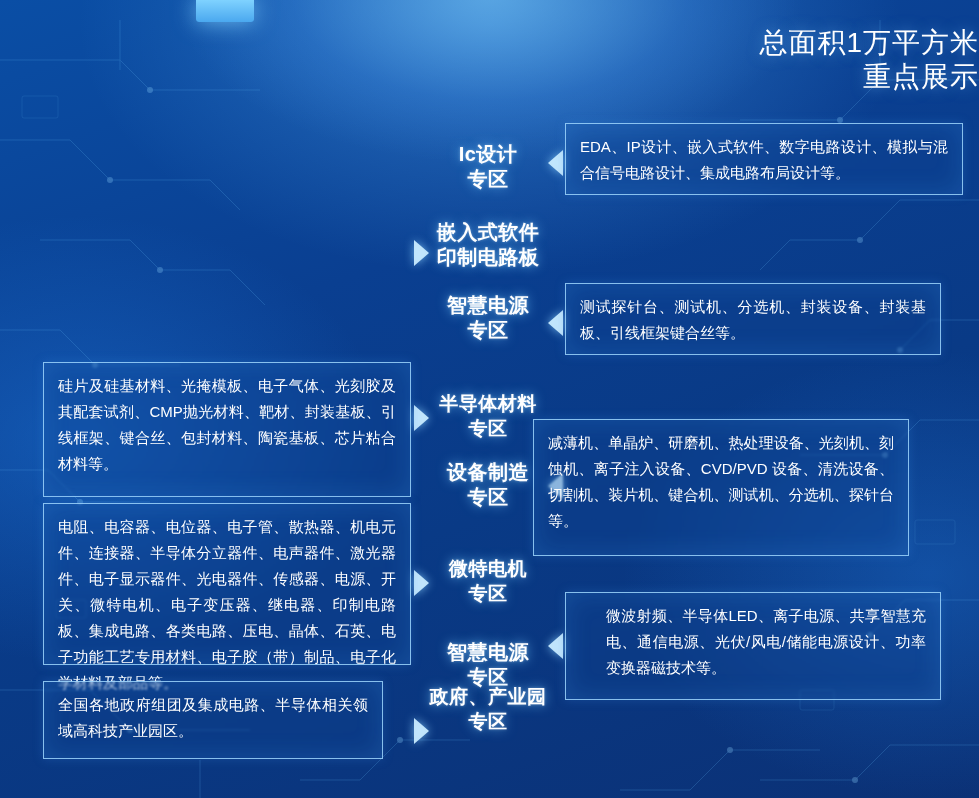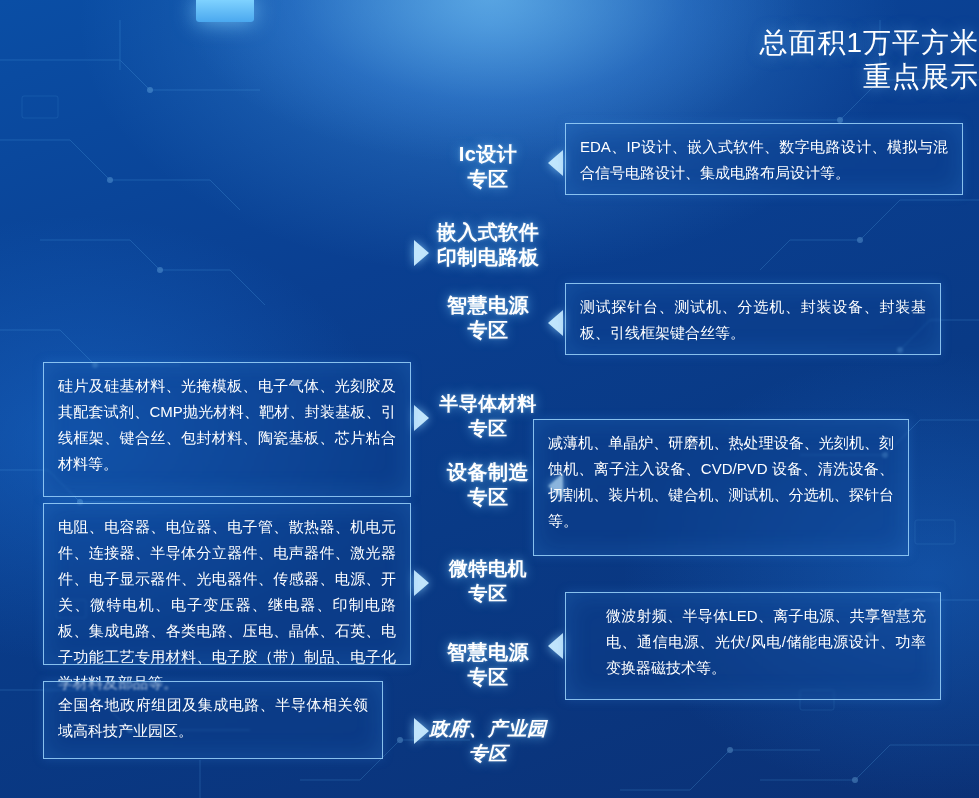--- a/index.html
+++ b/index.html
@@ -202,7 +202,7 @@
       <div>智慧电源</div>
       <div>专区</div>
     </div>
-    <div class="zone small" style="top:580px; width:160px; left:-10px;font-style:italic;">
+    <div class="zone small" style="top:548px; width:160px; left:-10px;">
       <div>政府、产业园</div>
       <div>专区</div>
     </div>

